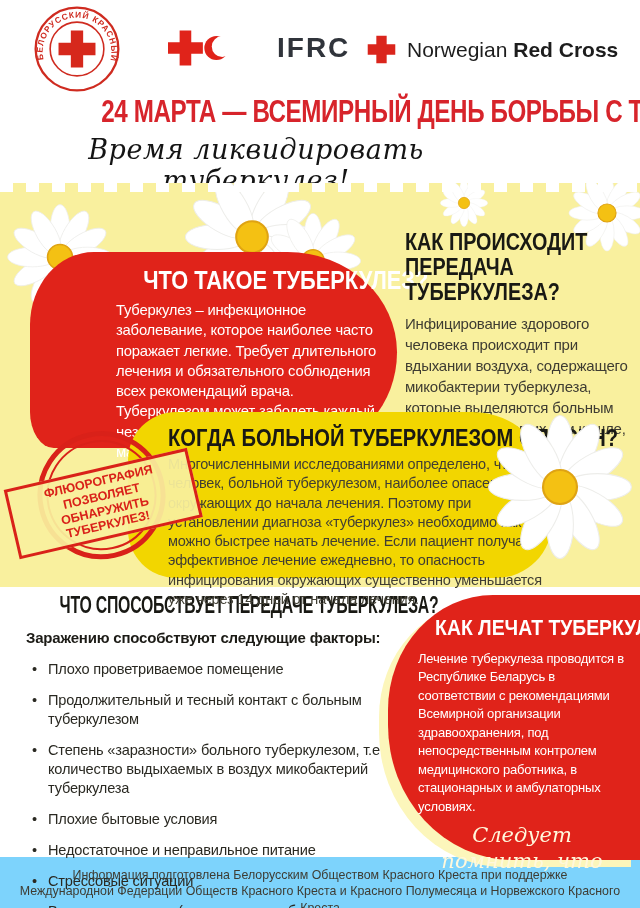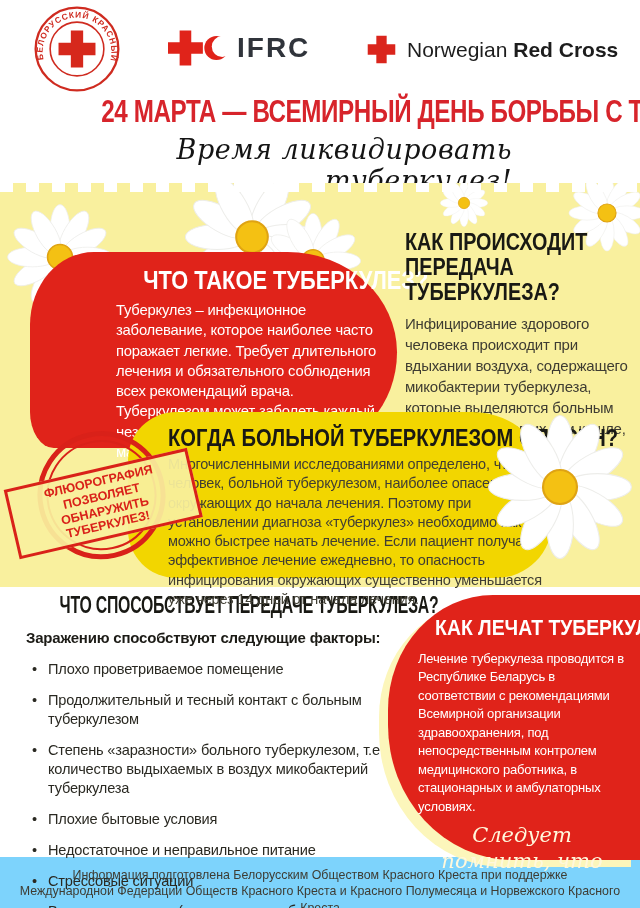--- a/index.html
+++ b/index.html
@@ -15,7 +15,7 @@
   
   .logo-by{position:absolute;left:33px;top:5px;width:88px;height:88px;}
   .logo-ifrc{position:absolute;left:168px;top:26px;height:44px;display:flex;align-items:center;gap:7px;}
-  .ifrc-word{font-size:28px;font-weight:800;color:#30343b;letter-spacing:2px;line-height:1;}
+  .ifrc-word{font-size:28px;font-weight:800;color:#30343b;letter-spacing:2px;line-height:1;margin-left:40px;}
   .logo-no{position:absolute;left:366px;top:31px;height:36px;display:flex;align-items:center;gap:10px;}
   .no-word{font-size:21px;color:#1d1d1d;line-height:1;white-space:nowrap;}
   .no-word .bold{font-weight:700;}

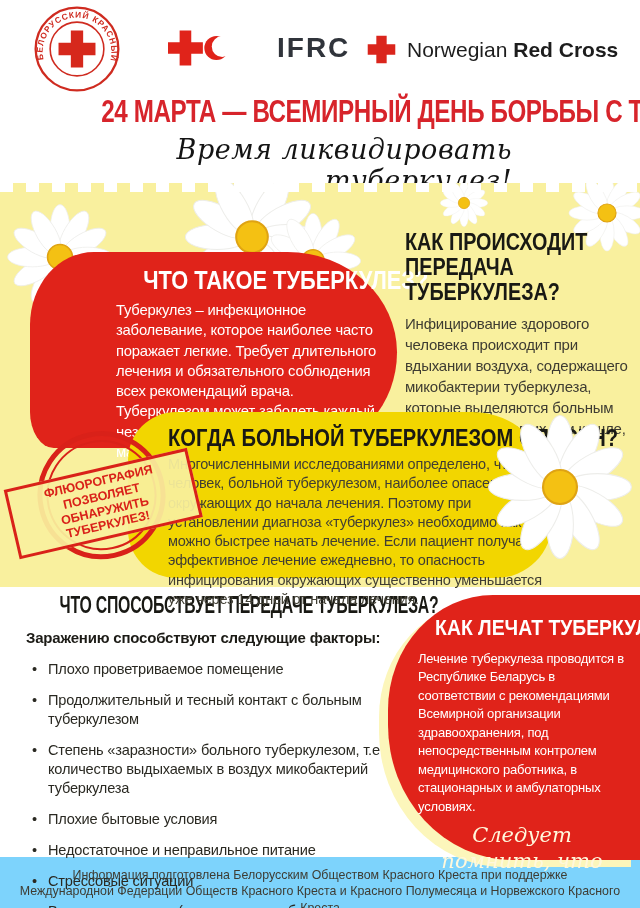--- a/index.html
+++ b/index.html
@@ -24,7 +24,7 @@
   .title{position:absolute;left:0;top:96px;width:640px;text-align:center;color:#d7242b;
          font-weight:700;font-size:31px;line-height:1;white-space:nowrap;}
   .title .hc{display:inline-block;transform:scaleX(.78);transform-origin:center;letter-spacing:-.5px;}
-  .subtitle{position:absolute;left:0;top:134px;width:512px;text-align:right;
+  .subtitle{position:absolute;left:0;top:134px;width:512px;text-align:center;
             font-family:"DejaVu Serif",serif;font-style:italic;font-size:27px;color:#141414;letter-spacing:.5px;}
 
   

